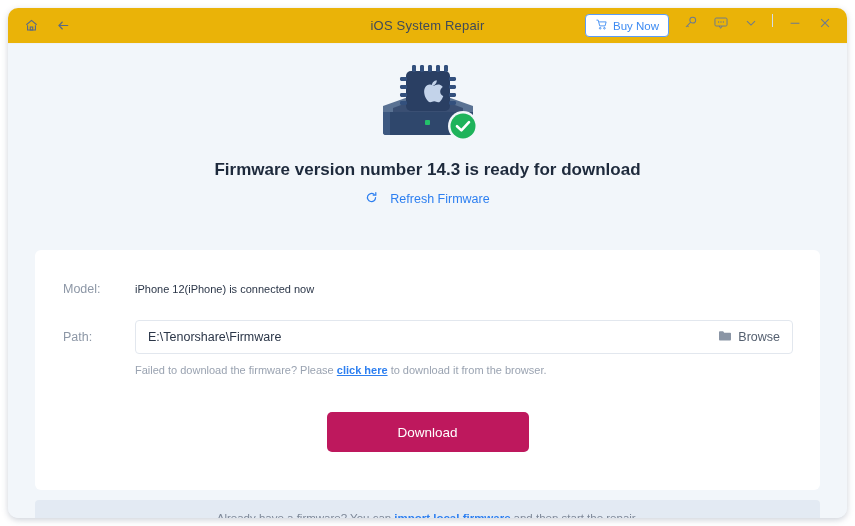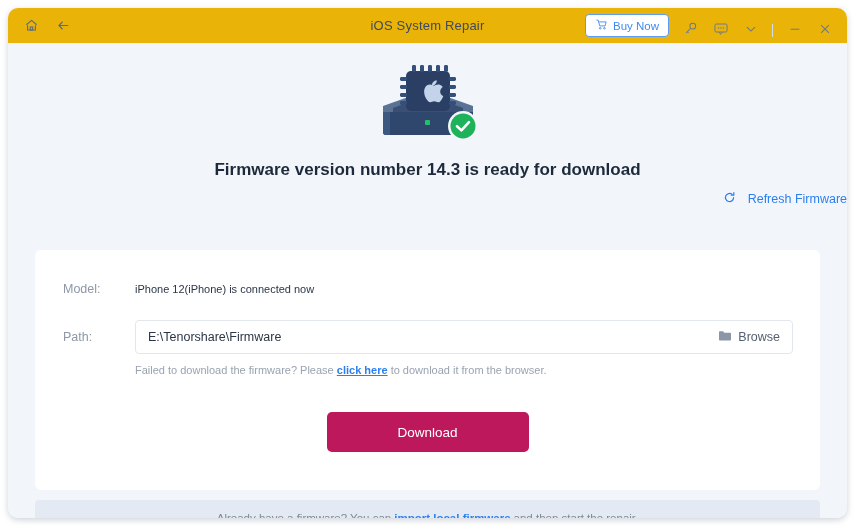--- a/index.html
+++ b/index.html
@@ -66,7 +66,7 @@
   .tb-right {
     margin-left: auto;
     display: flex;
-    align-items: flex-end;
+    align-items: flex-start;
     gap: 13px;
     padding-right: 14px;
     position: relative;

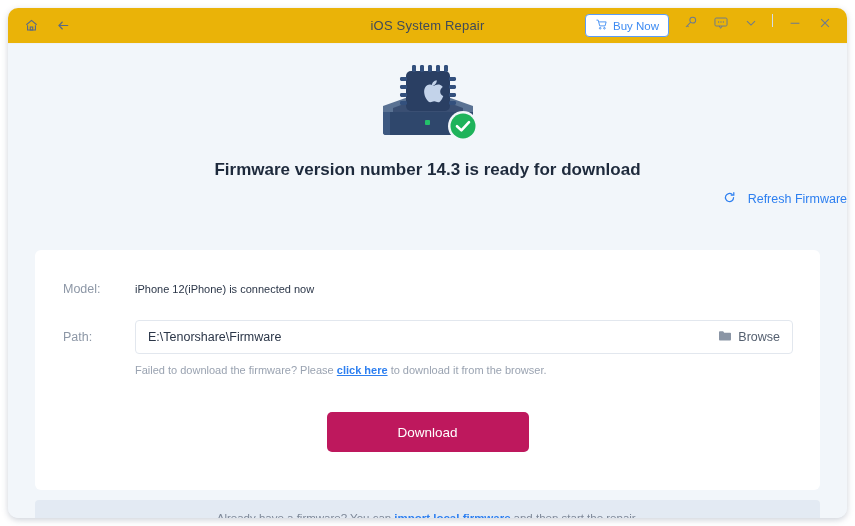--- a/index.html
+++ b/index.html
@@ -128,7 +128,7 @@
     margin-top: 11px;
     display: flex;
     align-items: center;
-    justify-content: flex-end;
+    justify-content: center;
     gap: 12px;
     color: #2d7ff0;
     font-size: 12.5px;

